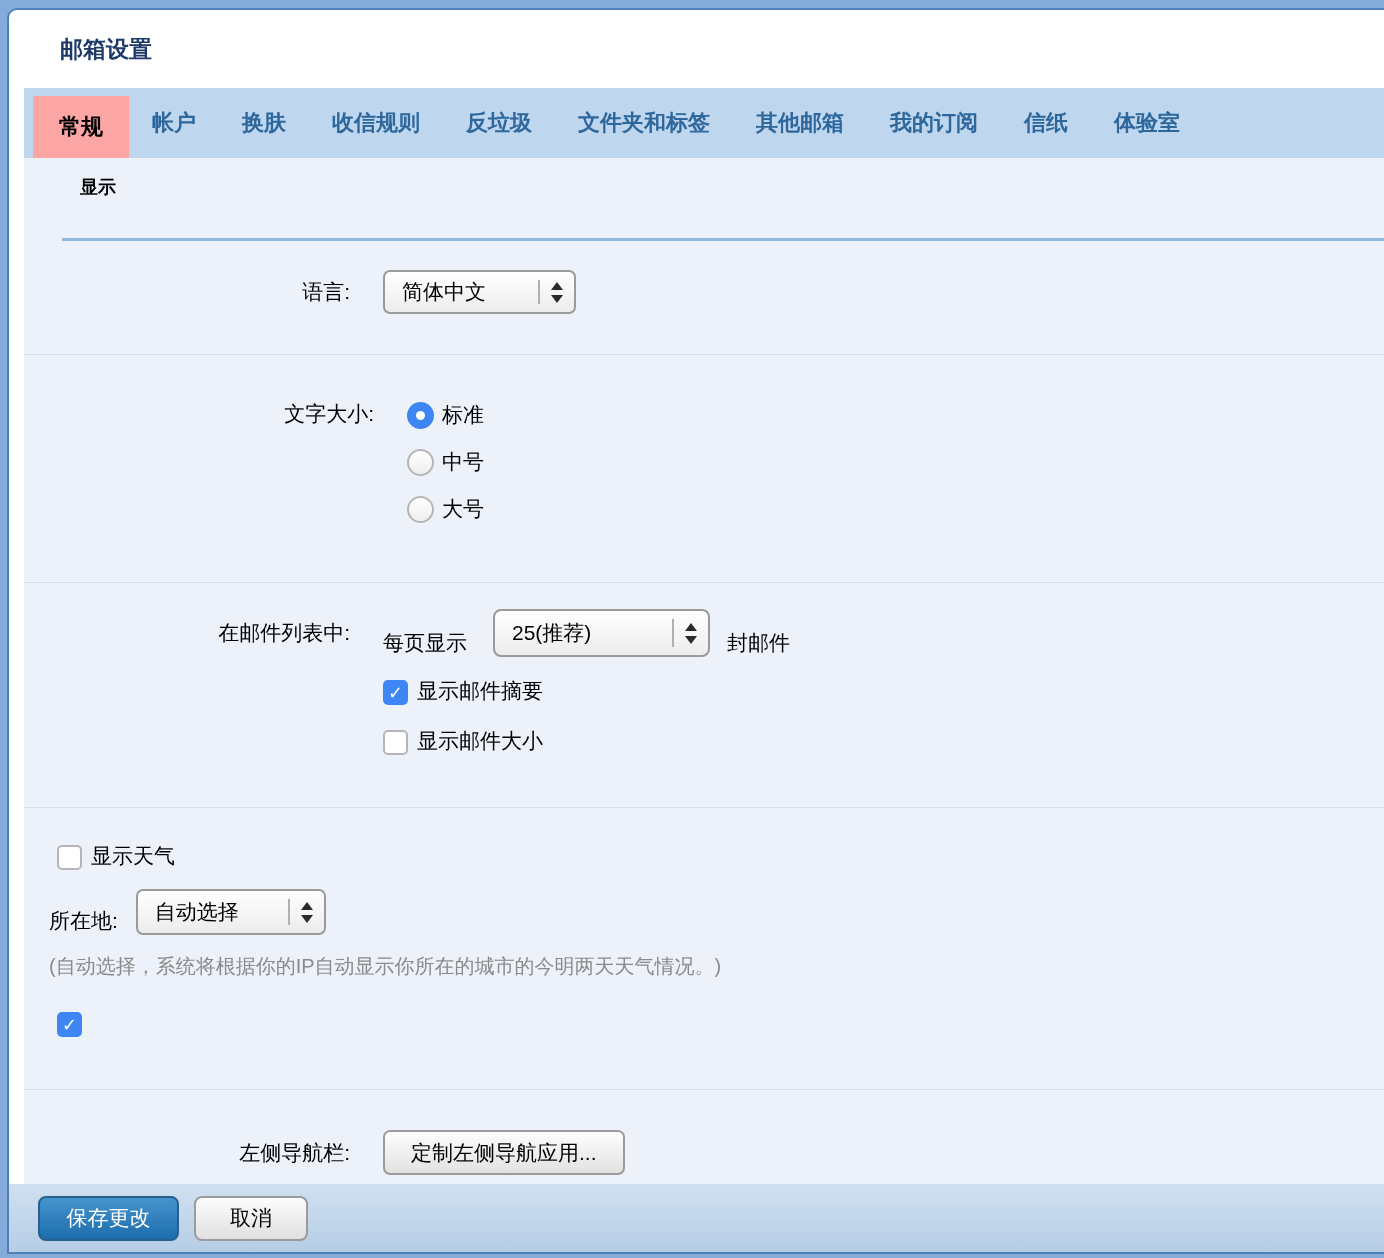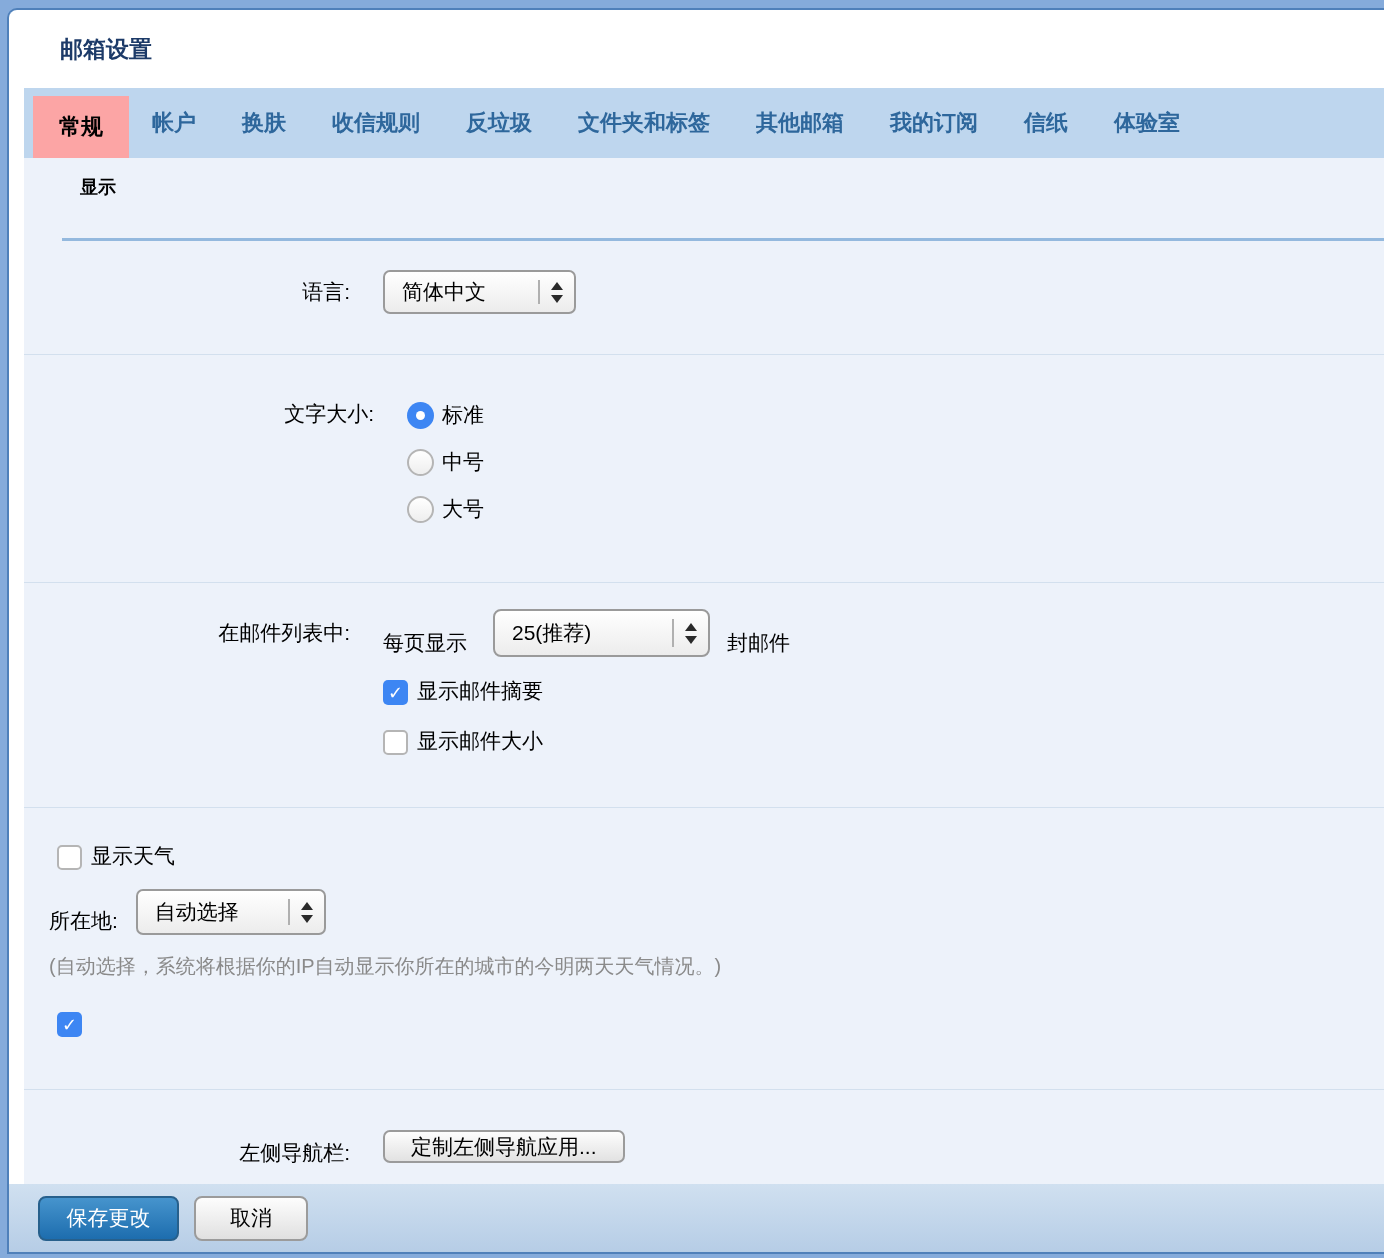--- a/index.html
+++ b/index.html
@@ -87,7 +87,7 @@
 
   .btn{box-sizing:border-box;display:inline-flex;align-items:center;justify-content:center;
     font-family:inherit;font-size:21px;cursor:pointer;}
-  .btn-plain{height:33px;background:linear-gradient(#fdfdfd,#e2e2e2);border:2px solid #9b9b9b;
+  .btn-plain{height:45px;background:linear-gradient(#fdfdfd,#e2e2e2);border:2px solid #9b9b9b;
     border-radius:7px;color:#000;padding:0 26px;}
   .footer{flex:1;background:linear-gradient(#d0e0f0,#b6cde6);display:flex;align-items:center;padding-left:29px;}
   .btn-save{height:45px;width:141px;background:linear-gradient(#4694cd,#1d6dae);

